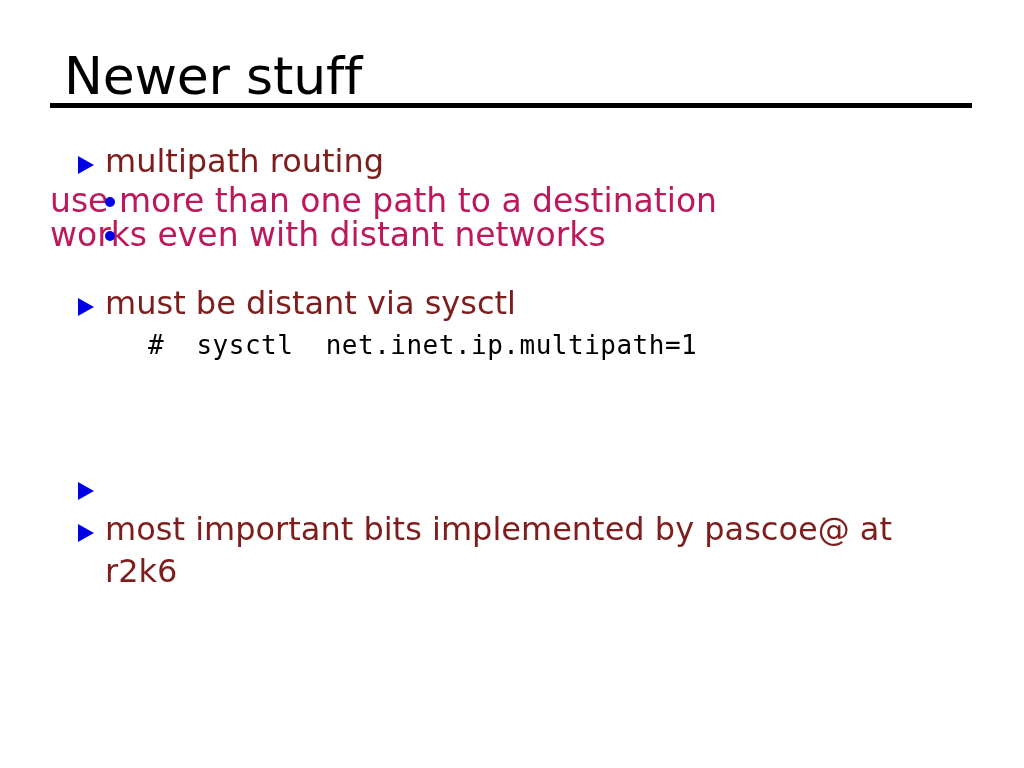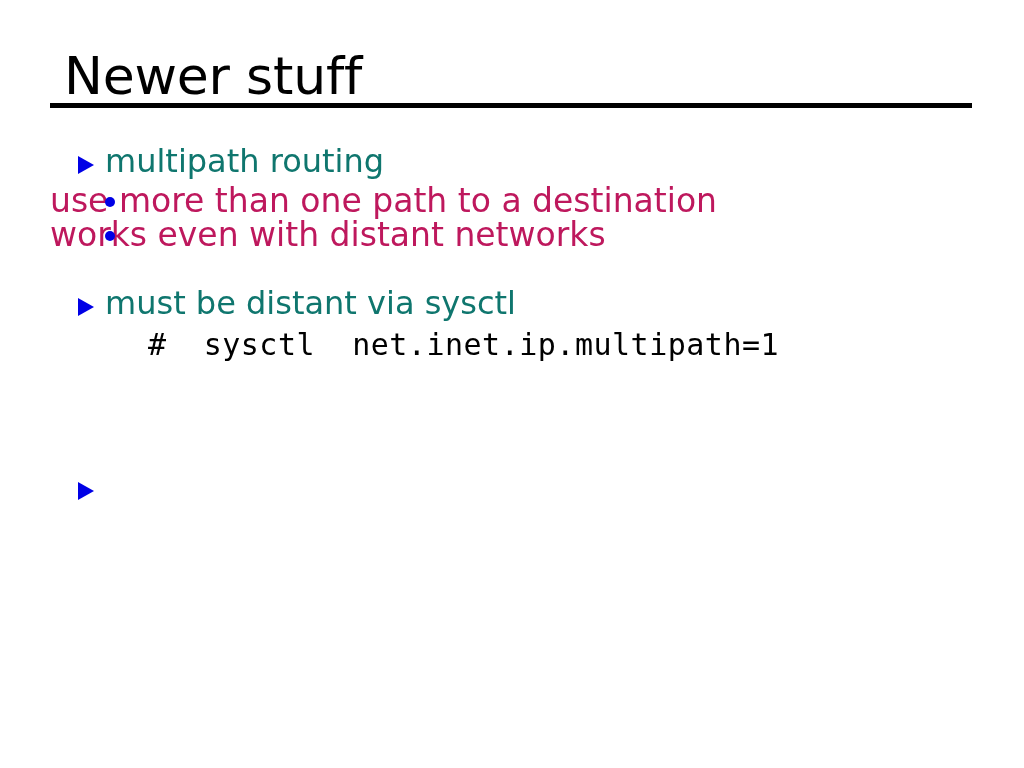--- a/index.html
+++ b/index.html
@@ -65,7 +65,7 @@
     padding-right: 80px;
     font-size: 32px;
     line-height: 42px;
-    color: #0f766e;
+    color: #7f1d1d;
     min-height: 42px;
   }
   .l1 .tri {

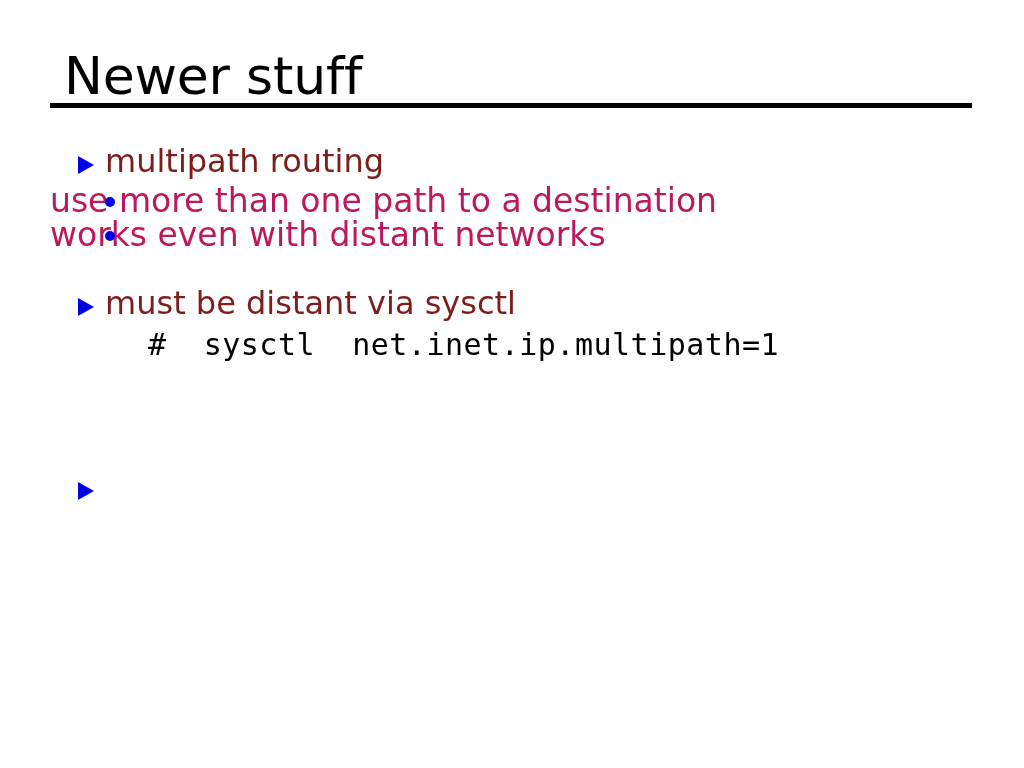--- a/index.html
+++ b/index.html
@@ -103,7 +103,7 @@
   .code-line {
     padding-left: 148px;
     font-family: "DejaVu Sans Mono", "Liberation Mono", monospace;
-    font-size: 30px;
+    font-size: 26px;
     line-height: 42px;
     letter-spacing: 0.5px;
     color: #000000;

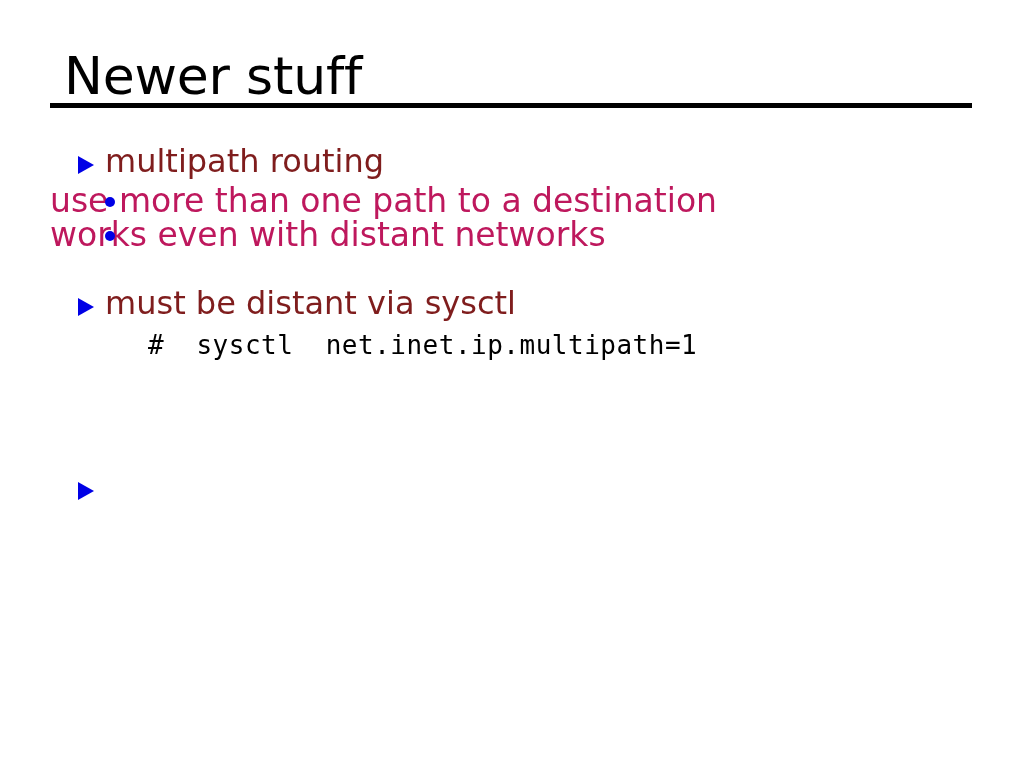--- a/index.html
+++ b/index.html
@@ -160,6 +160,12 @@
       </div>
     </div>
 
+    <div class="block">
+      <div class="l1">
+        <span class="tri"></span>
+        <span>most important bits implemented by pascoe@ at r2k6</span>
+      </div>
+    </div>
 
   </div>
 </div>

